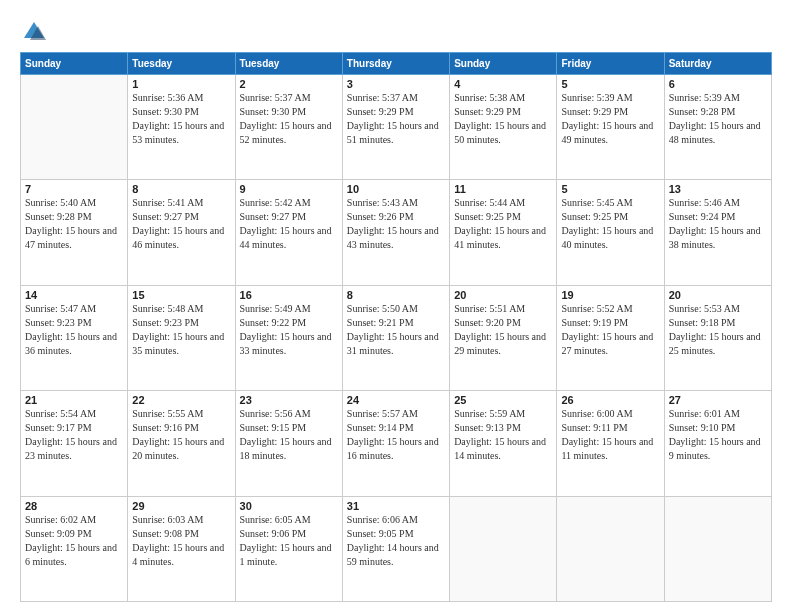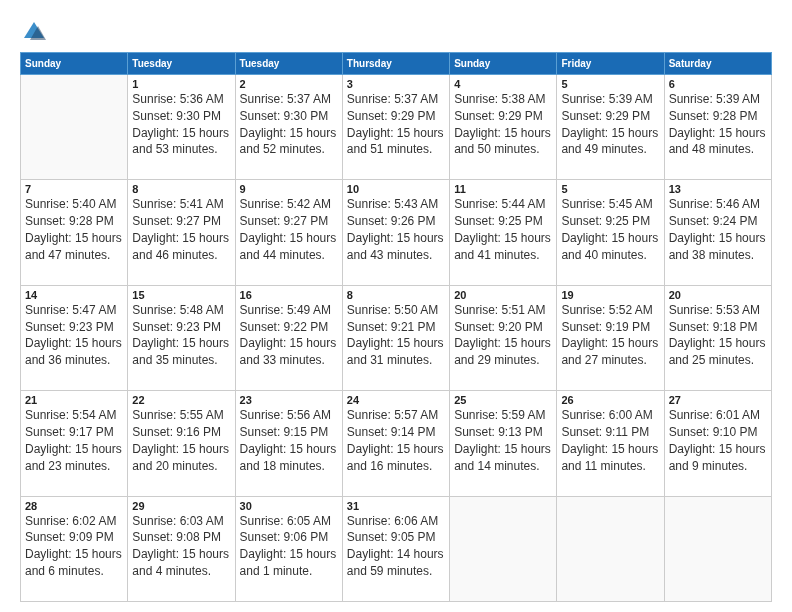--- a/index.html
+++ b/index.html
@@ -86,9 +86,10 @@
       margin-bottom: 1px;
     }
     .day-info {
-      font-size: 12px;
+      font-size: 10px;
       color: #333;
       line-height: 1.4;
+      font-family: Liberation Serif, serif;
     }
   </style>
 </head>

